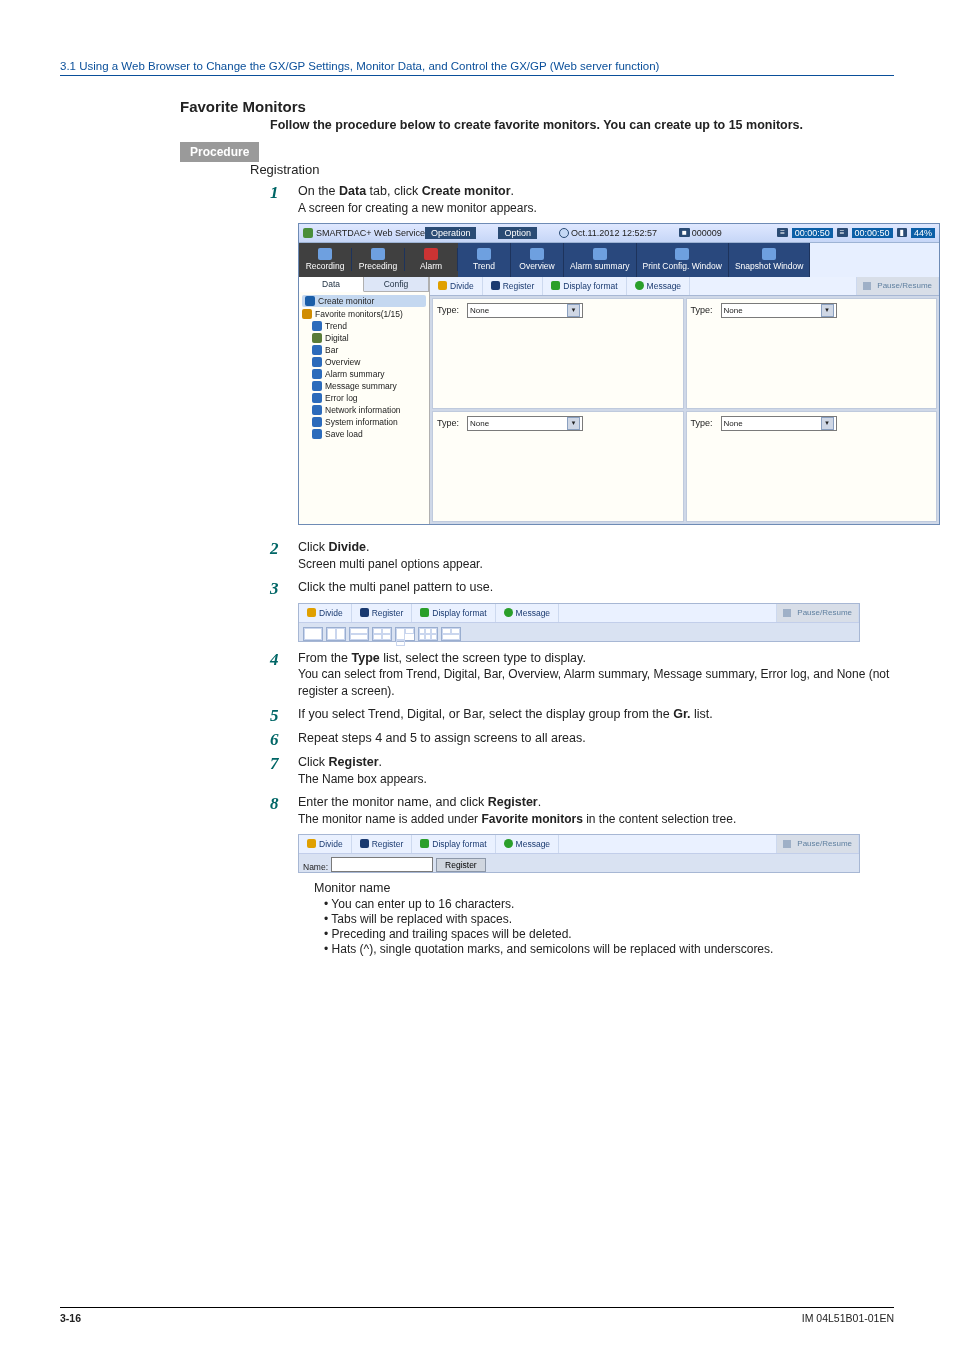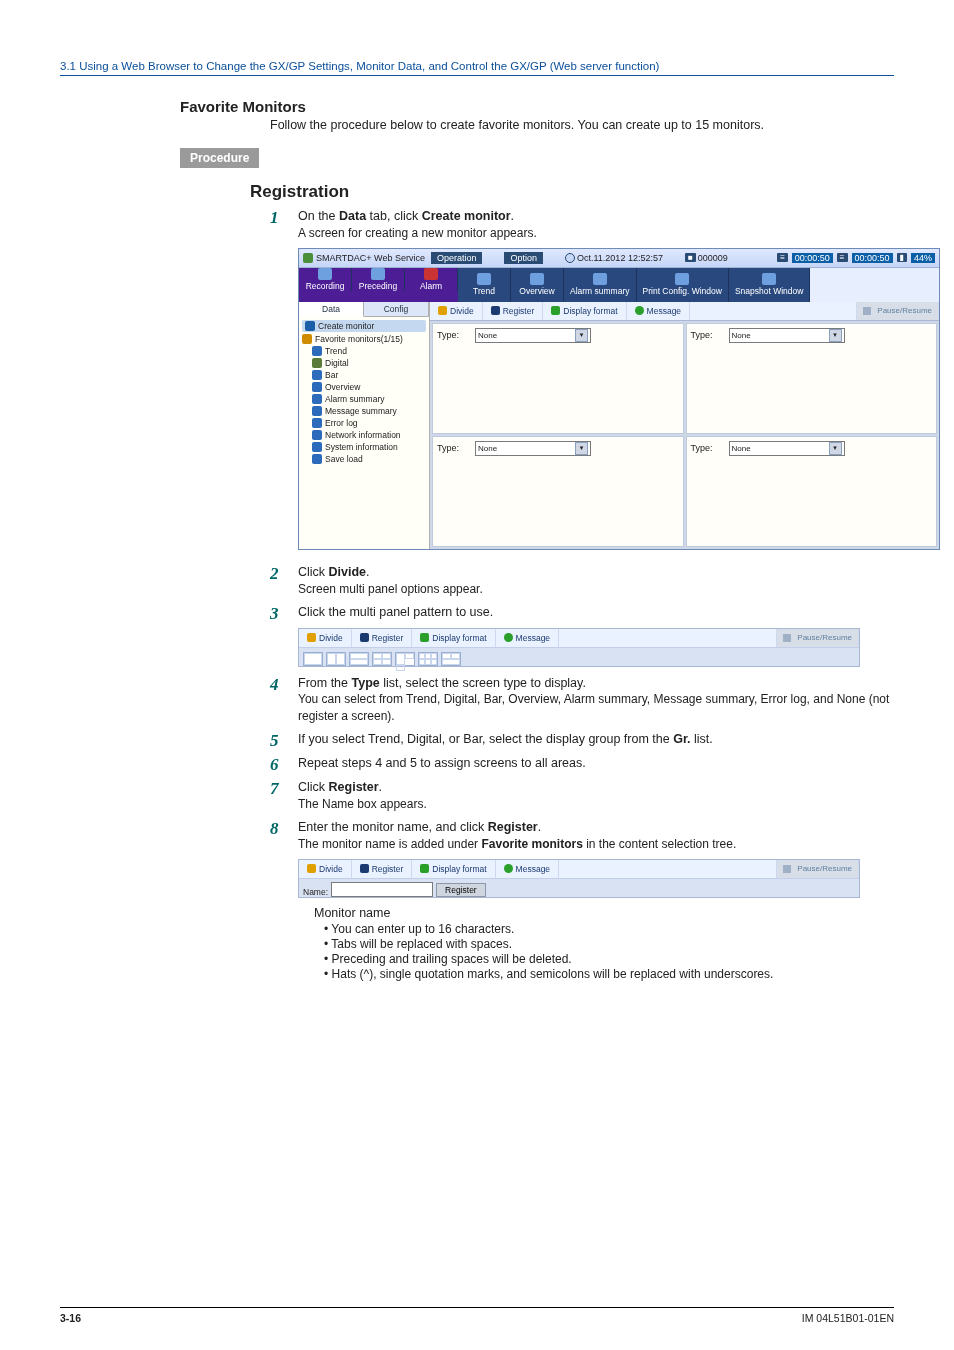--- a/index.html
+++ b/index.html
@@ -34,7 +34,8 @@
   .section-intro {
     font-size: 12.5px;
     margin-left: 210px;
-    margin-bottom: 16px;
+    margin-bottom: 10px;
+    font-weight: bold;
   }
   .procedure-wrap {
     margin-left: 120px;

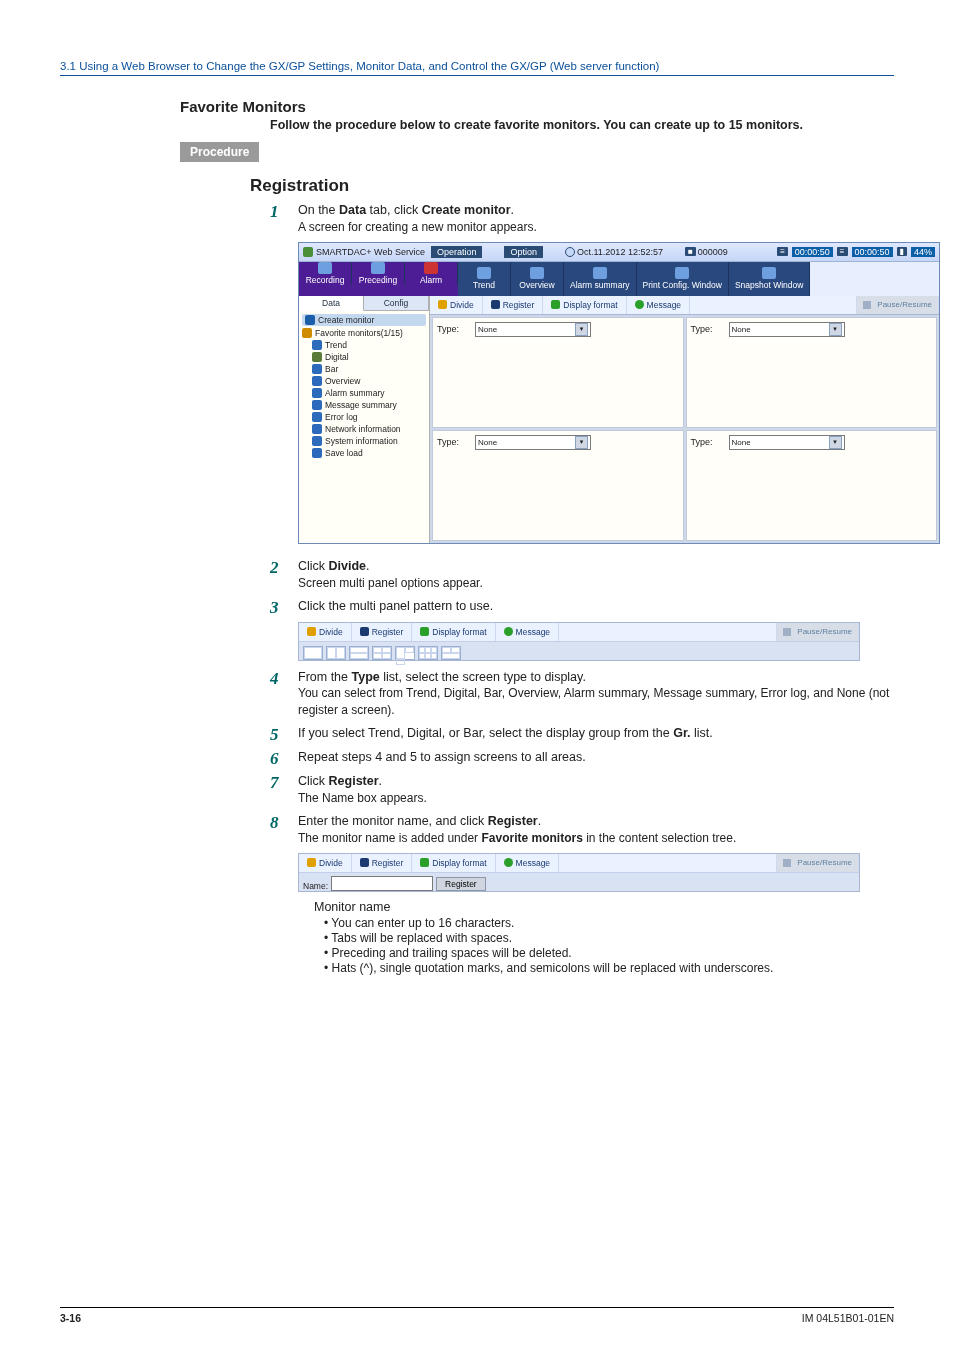--- a/index.html
+++ b/index.html
@@ -49,10 +49,10 @@
     padding: 3px 10px;
   }
   .subhead {
-    font-weight: bold;
-    font-size: 17px;
+    font-weight: normal;
+    font-size: 13px;
     margin-left: 70px;
-    margin-top: 14px;
+    margin-top: 0;
     margin-bottom: 6px;
   }
   .steps {

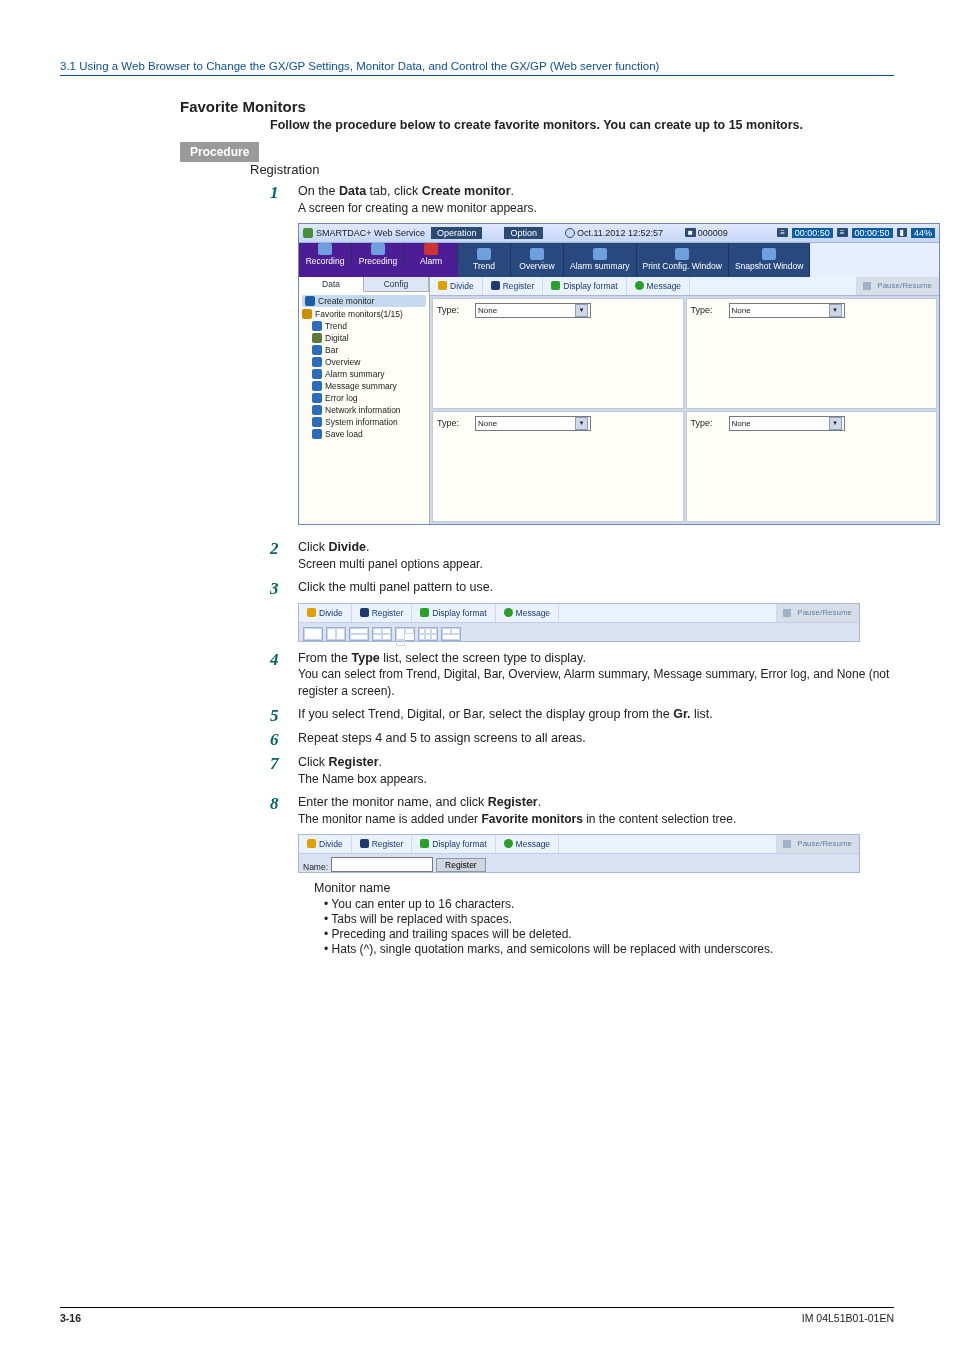--- a/index.html
+++ b/index.html
@@ -99,7 +99,7 @@
     border-bottom: 1px solid #9db3d4;
     font-size: 9px;
     padding: 0 4px;
-    gap:6px;
+    gap:0;
   }
   .tb-left{display:flex;align-items:center;gap:3px;flex:0 0 auto}
   .tb-center{flex:1;display:flex;align-items:center;gap:22px;justify-content:flex-start}

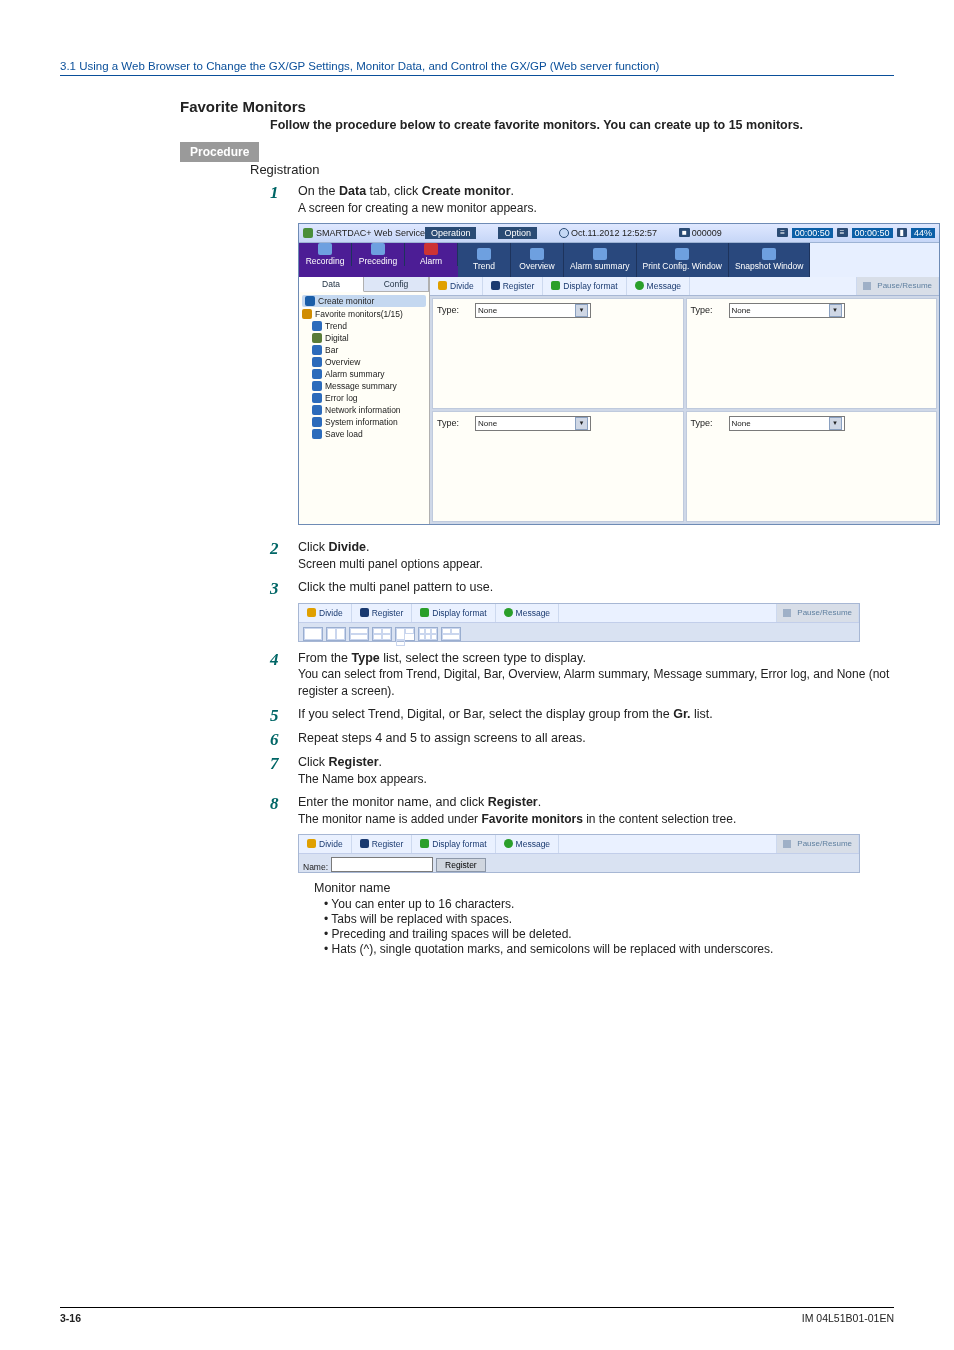--- a/index.html
+++ b/index.html
@@ -110,7 +110,7 @@
   .app-menubar{
     display:flex;height:34px;color:#fff;font-size:8.5px;
   }
-  .mb-group1{display:flex;align-items:flex-start;background:#4c1d95}
+  .mb-group1{display:flex;align-items:center;background:#404040}
   .mb-group2{display:flex;align-items:stretch;background:#29487d}
   .mb-btn{display:flex;flex-direction:column;align-items:center;justify-content:center;padding:0 6px;gap:1px;min-width:40px;border-right:1px solid #1d335c}
   .mb-ico{width:14px;height:12px;background:#6ea0e0;border-radius:2px}

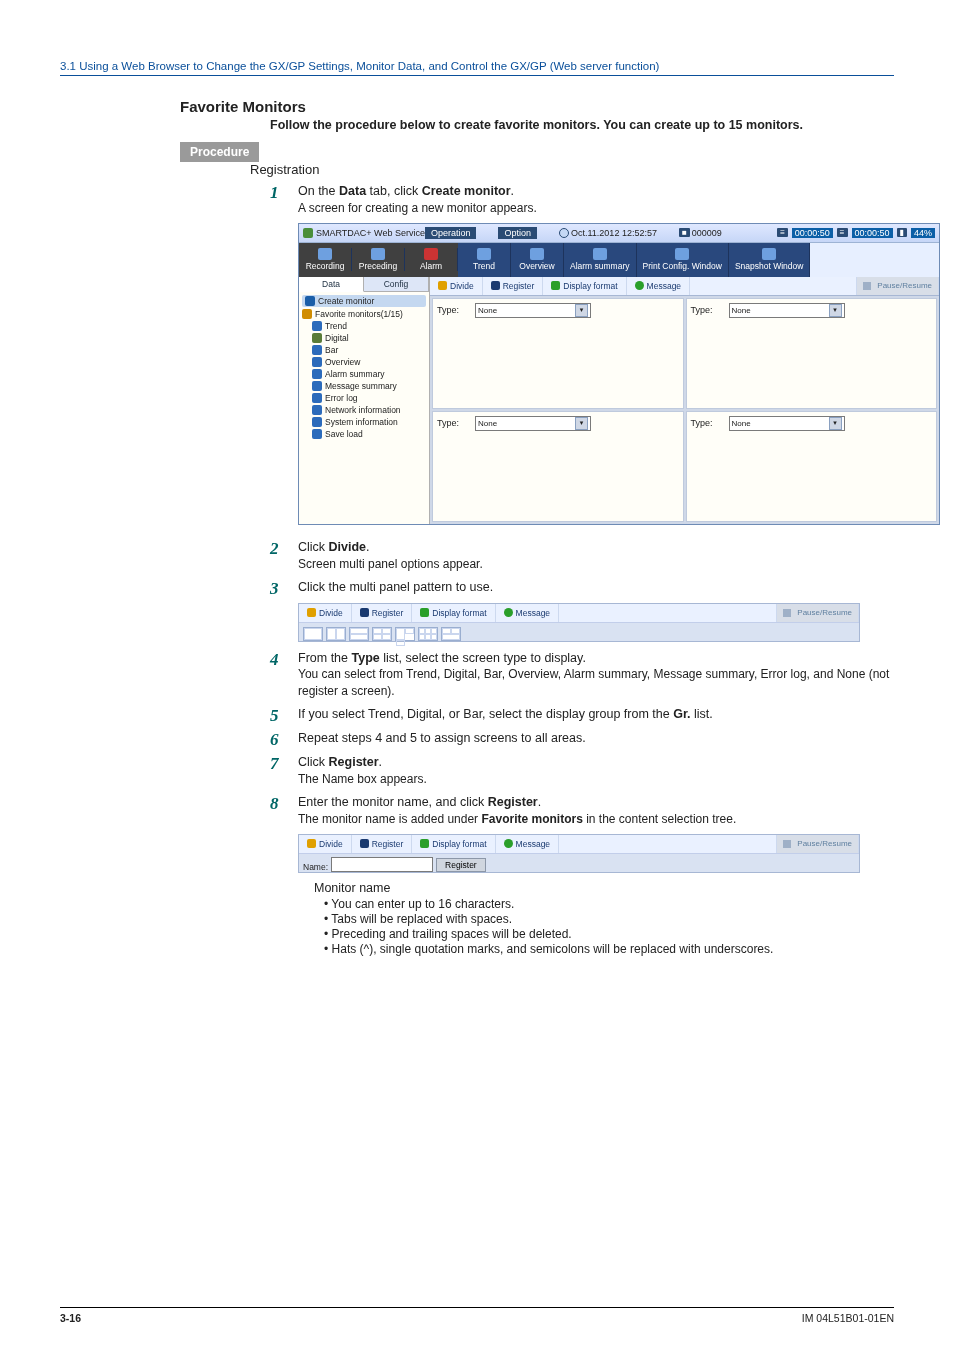--- a/index.html
+++ b/index.html
@@ -136,7 +136,7 @@
   .tt-pause{margin-left:auto;background:#d8dee8;font-size:8px;color:#6080a0;padding:0 6px;border-left:1px solid #cdd9ef}
   .panel-grid{display:grid;grid-template-columns:1fr 1fr;grid-template-rows:1fr 1fr;flex:1;gap:2px;padding:2px;background:#cfd8e8}
   .pcell{background:#fffef8;border:1px solid #bfcadd;padding:4px}
-  .pcell-row{display:flex;align-items:center;gap:16px}
+  .pcell-row{display:flex;align-items:center;gap:8px}
   .pcell-sel{flex:0 0 110px;height:13px;border:1px solid #7a7a7a;background:#fff;font-size:8px;display:flex;align-items:center;justify-content:space-between;padding:0 2px}
   .dd-arrow{width:11px;height:11px;background:#cfd7e5;border:1px solid #8aa0c0;font-size:7px;display:flex;align-items:center;justify-content:center}
 

